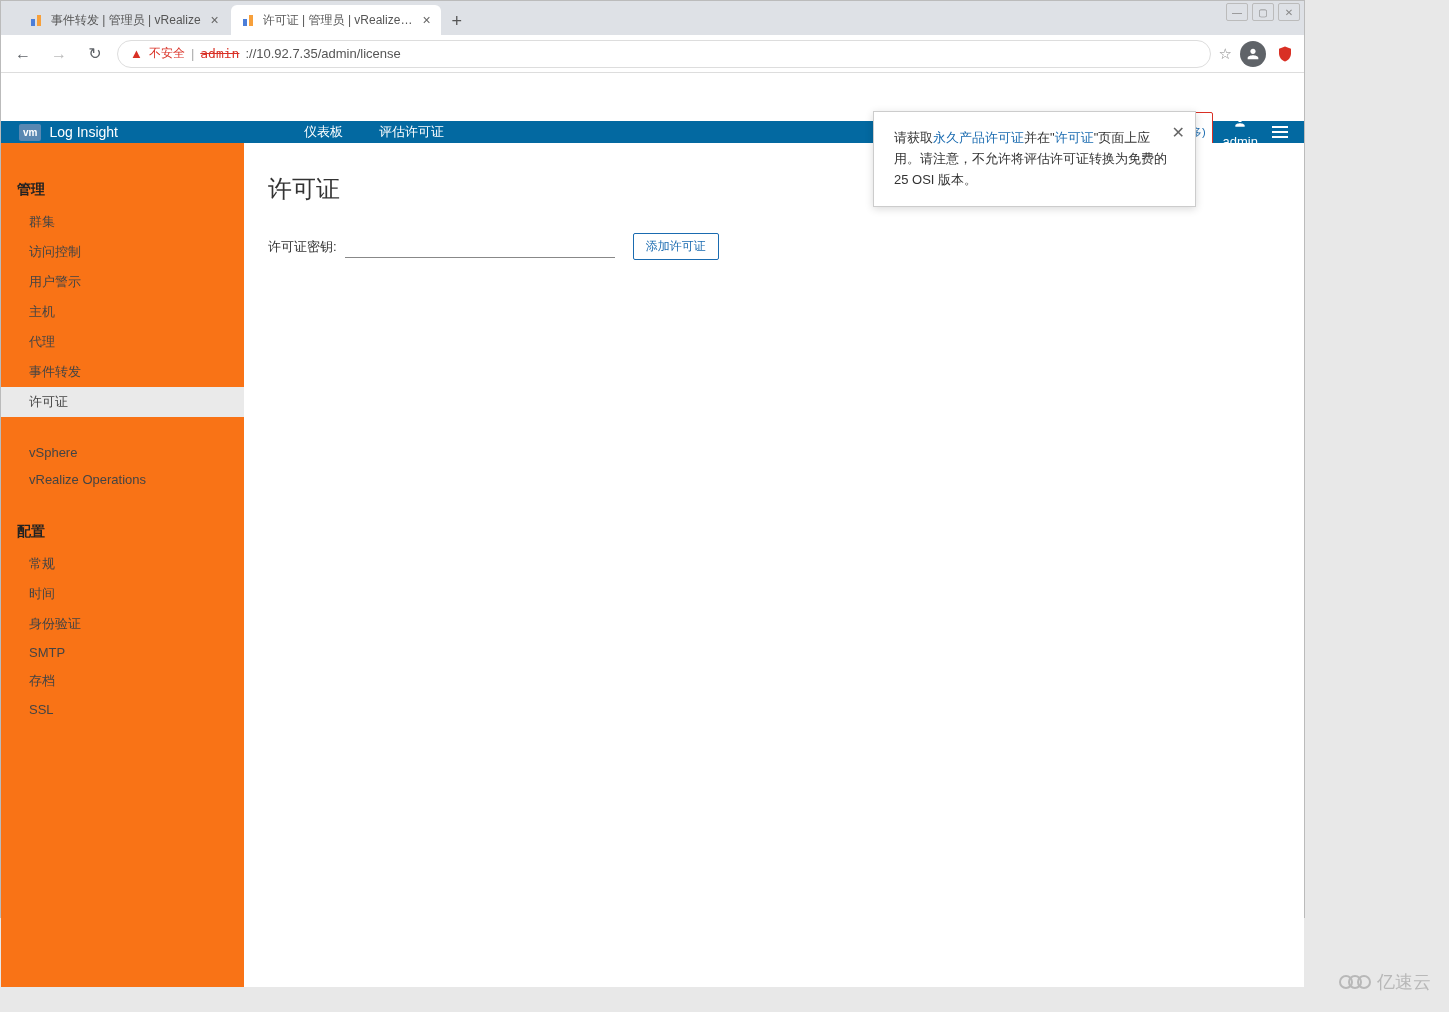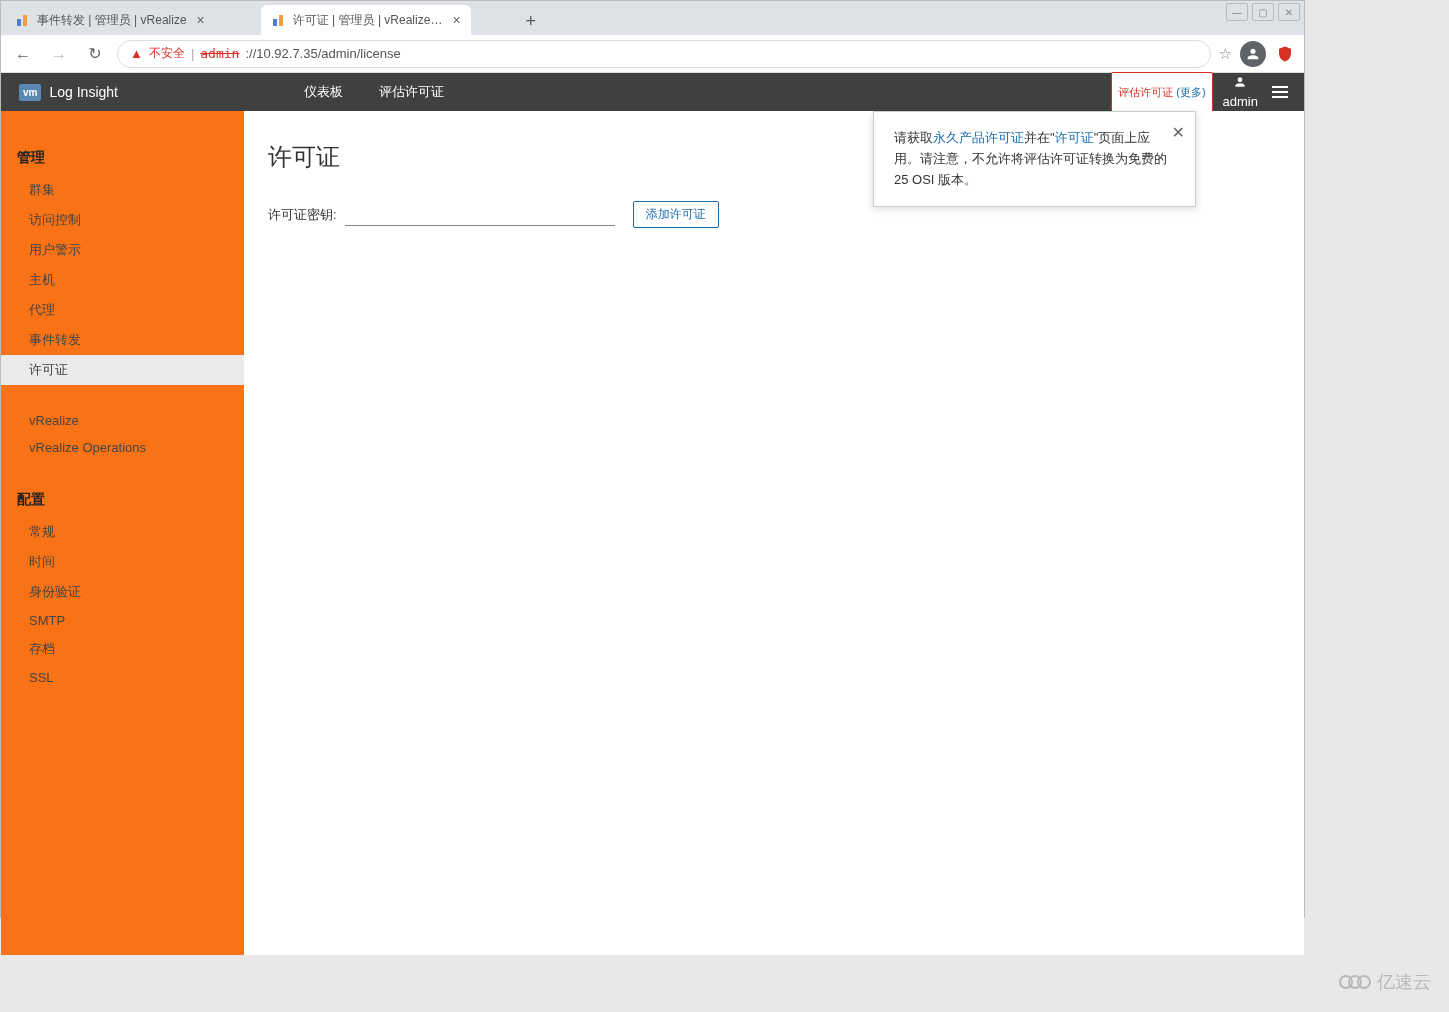--- a/index.html
+++ b/index.html
@@ -9,7 +9,7 @@
 .browser-window { width: 1305px; height: 918px; background: #fff; position: relative; border: 1px solid #bbb; }
 .window-controls { position: absolute; top: 2px; right: 4px; display: flex; gap: 4px; }
 .win-btn { width: 22px; height: 18px; border: 1px solid #bbb; border-radius: 2px; display: flex; align-items: center; justify-content: center; font-size: 10px; color: #888; cursor: pointer; }
-.tab-strip { height: 34px; background: #dee1e6; display: flex; align-items: flex-end; padding-left: 4px; gap: 44px; }
+.tab-strip { height: 34px; background: #dee1e6; display: flex; align-items: flex-end; padding-left: 18px; }
 .tab { height: 30px; display: flex; align-items: center; padding: 0 10px; font-size: 12px; color: #555; border-radius: 6px 6px 0 0; margin-right: 2px; max-width: 210px; cursor: pointer; position: relative; }
 .tab.active { background: #fff; }
 .tab-icon { width: 16px; height: 16px; margin-right: 6px; position: relative; }

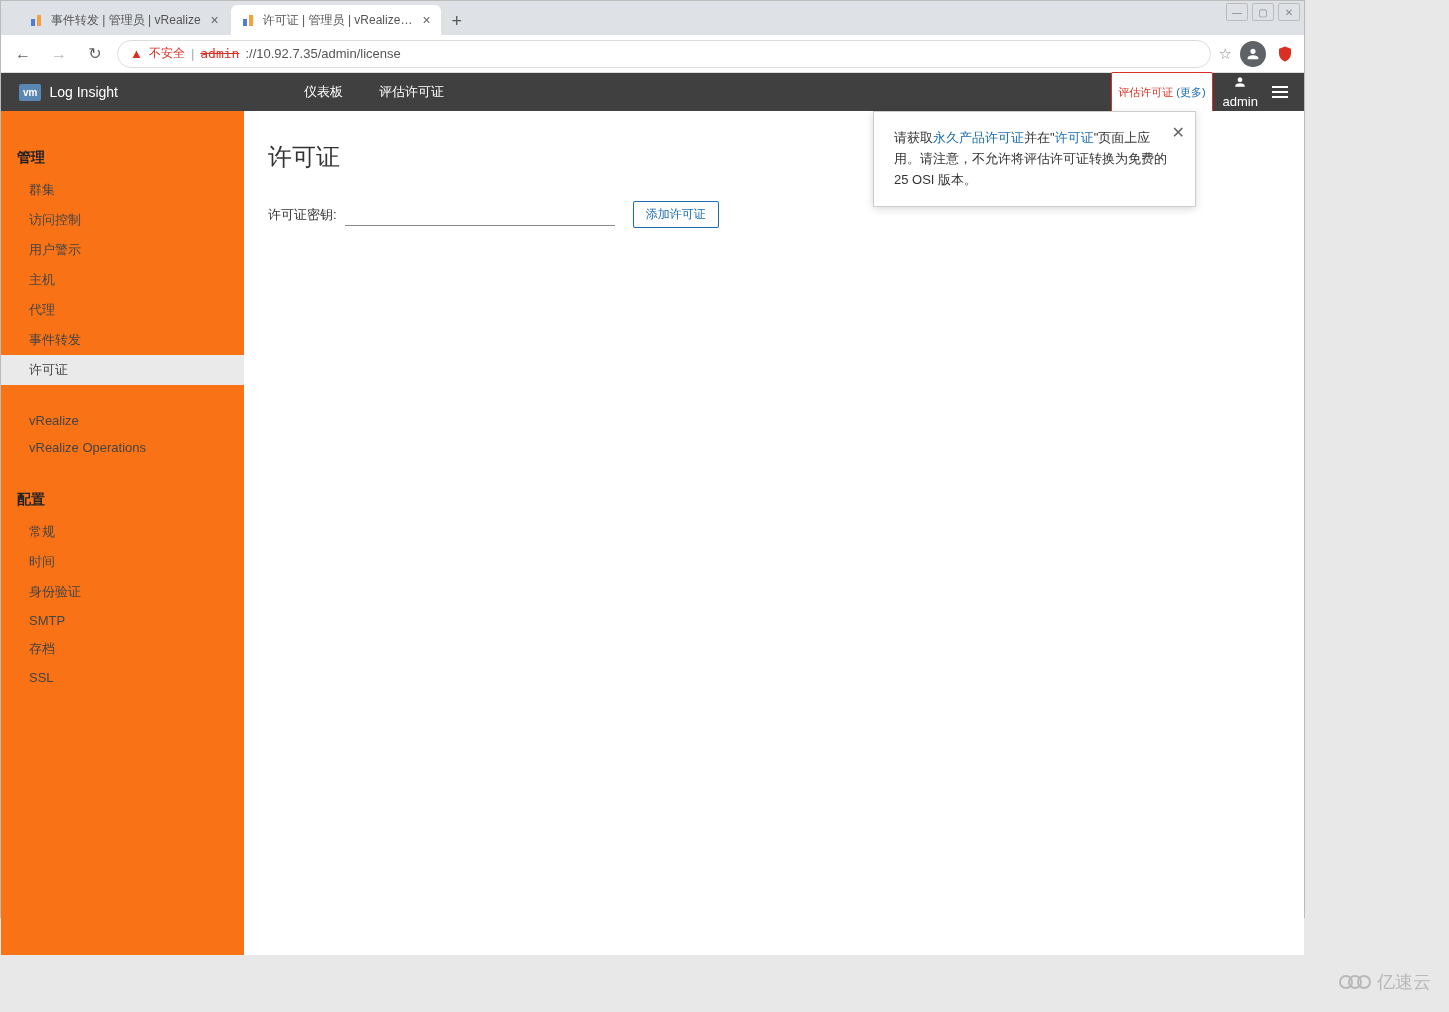--- a/index.html
+++ b/index.html
@@ -32,7 +32,7 @@
 .ext-btn { width: 22px; height: 22px; display: flex; align-items: center; justify-content: center; cursor: pointer; }
 
 
-.app-top { height: 38px; background: #404040; display: flex; align-items: center; color: #fff; }
+.app-top { height: 22px; background: #0369a1; display: flex; align-items: center; color: #fff; margin-top: 48px; }
 .logo-box { display: flex; align-items: center; padding: 0 18px; font-size: 14px; }
 .logo-vm { background: #5988b2; color: #fff; font-size: 10px; font-weight: bold; padding: 3px 4px; border-radius: 2px; margin-right: 8px; }
 .top-nav { display: flex; margin-left: 150px; align-items: flex-end; }

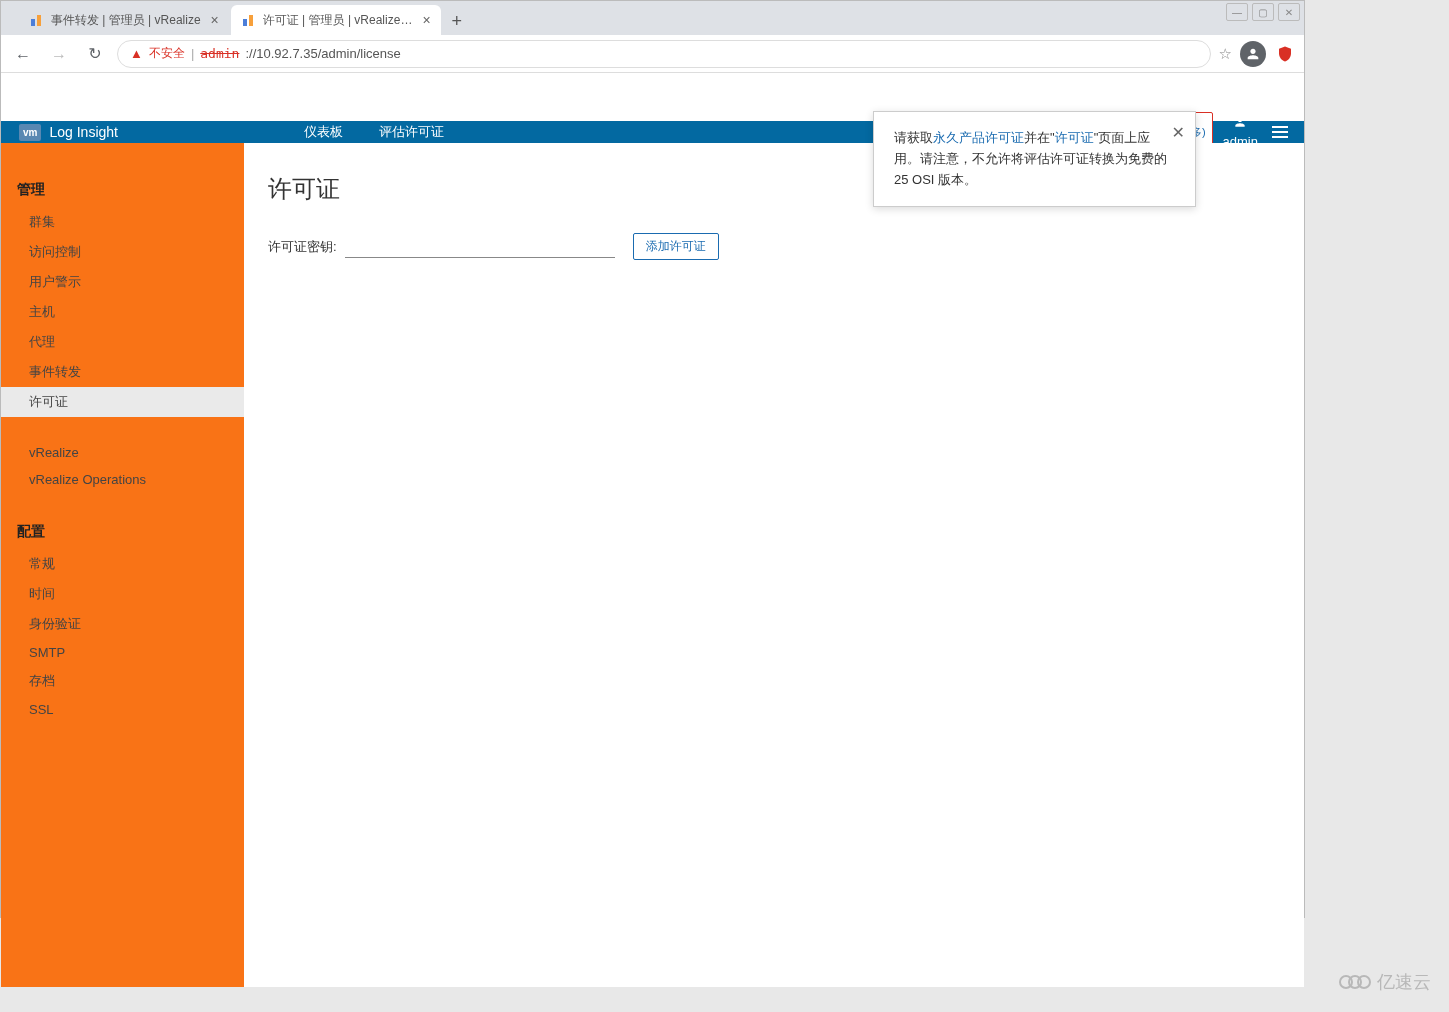--- a/index.html
+++ b/index.html
@@ -154,7 +154,7 @@
         <div class="side-item">事件转发</div>
         <div class="side-item active">许可证</div>
         <div class="side-gap"></div>
-        <div class="side-item">vRealize</div>
+        <div class="side-item">vSphere</div>
         <div class="side-item">vRealize Operations</div>
         <div class="side-gap"></div>
         <div class="side-section">配置</div>

